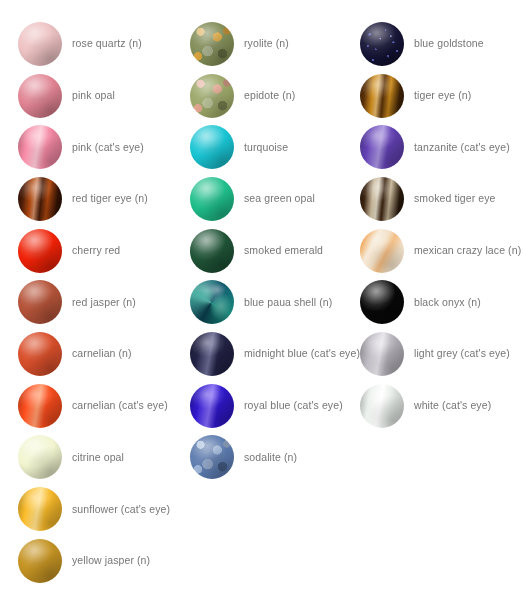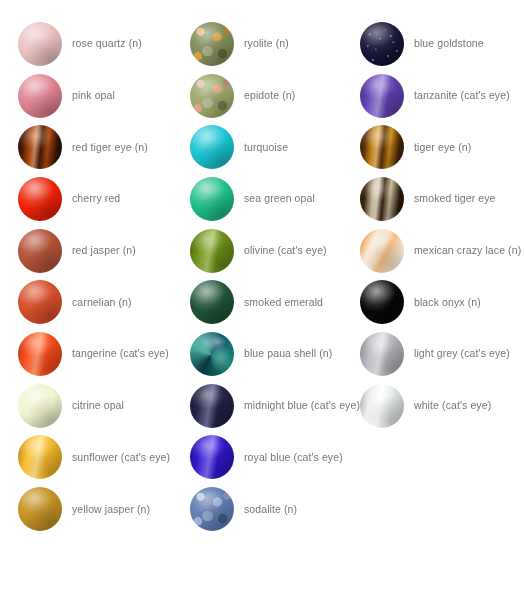--- a/index.html
+++ b/index.html
@@ -79,6 +79,10 @@
       <div class="swatch-item">
         <div class="swatch-dot" style="background: radial-gradient(circle at 36% 28%, rgb(236, 178, 187) 0%, rgb(224, 131, 146) 46%, rgb(161, 94, 105) 100%);"></div>
         <div class="swatch-label">pink opal</div>
+      </div>
+      <div class="swatch-item">
+        <div class="swatch-dot" style="background: linear-gradient(100deg, rgb(173, 97, 116) 0%, rgb(247, 138, 166) 22%, rgb(252, 199, 212) 46%, rgb(247, 138, 166) 62%, rgb(185, 104, 125) 100%);"></div>
+        <div class="swatch-label">pink (cat's eye)</div>
       </div>
       <div class="swatch-item">
         <div class="swatch-dot" style="background: linear-gradient(96deg, rgb(44, 17, 5) 0%, rgb(74, 28, 8) 14%, rgb(177, 73, 15) 30%, rgb(204, 137, 99) 40%, rgb(74, 28, 8) 52%, rgb(177, 73, 15) 66%, rgb(48, 18, 5) 86%, rgb(33, 13, 4) 100%);"></div>

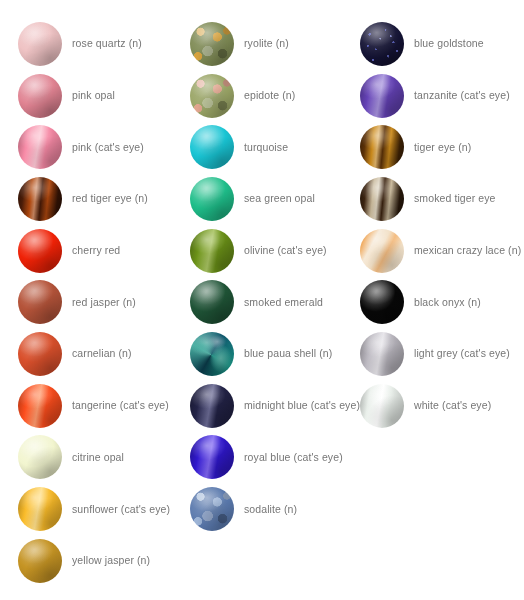--- a/index.html
+++ b/index.html
@@ -165,12 +165,12 @@
         <div class="swatch-label">blue goldstone</div>
       </div>
       <div class="swatch-item">
+        <div class="swatch-dot" style="background: linear-gradient(96deg, rgb(55, 30, 5) 0%, rgb(92, 50, 8) 14%, rgb(205, 140, 29) 30%, rgb(223, 180, 108) 40%, rgb(92, 50, 8) 52%, rgb(205, 140, 29) 66%, rgb(60, 33, 5) 86%, rgb(41, 22, 4) 100%);"></div>
+        <div class="swatch-label">tiger eye (n)</div>
+      </div>
+      <div class="swatch-item">
         <div class="swatch-dot" style="background: linear-gradient(100deg, rgb(70, 46, 127) 0%, rgb(100, 66, 181) 22%, rgb(167, 147, 221) 46%, rgb(100, 66, 181) 62%, rgb(75, 50, 136) 100%);"></div>
         <div class="swatch-label">tanzanite (cat's eye)</div>
-      </div>
-      <div class="swatch-item">
-        <div class="swatch-dot" style="background: linear-gradient(96deg, rgb(55, 30, 5) 0%, rgb(92, 50, 8) 14%, rgb(205, 140, 29) 30%, rgb(223, 180, 108) 40%, rgb(92, 50, 8) 52%, rgb(205, 140, 29) 66%, rgb(60, 33, 5) 86%, rgb(41, 22, 4) 100%);"></div>
-        <div class="swatch-label">tiger eye (n)</div>
       </div>
       <div class="swatch-item">
         <div class="swatch-dot" style="background: linear-gradient(96deg, rgb(35, 21, 10) 0%, rgb(59, 35, 16) 14%, rgb(200, 184, 154) 30%, rgb(219, 209, 189) 40%, rgb(59, 35, 16) 52%, rgb(200, 184, 154) 66%, rgb(38, 23, 10) 86%, rgb(27, 16, 7) 100%);"></div>

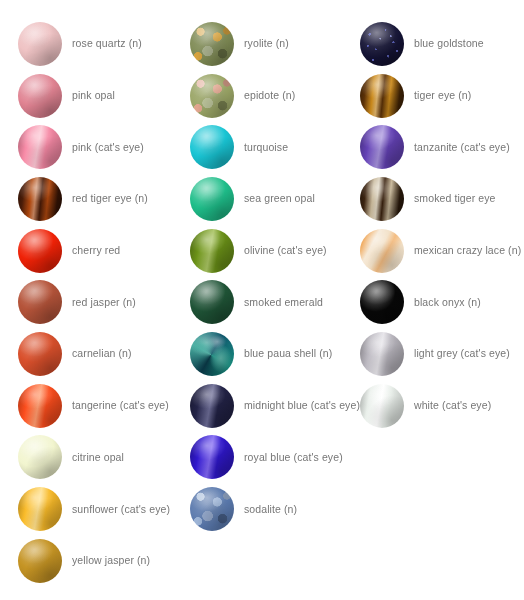--- a/index.html
+++ b/index.html
@@ -135,10 +135,6 @@
         <div class="swatch-label">sea green opal</div>
       </div>
       <div class="swatch-item">
-        <div class="swatch-dot" style="background: linear-gradient(100deg, rgb(75, 102, 17) 0%, rgb(107, 145, 24) 22%, rgb(169, 196, 99) 46%, rgb(107, 145, 24) 62%, rgb(80, 109, 18) 100%);"></div>
-        <div class="swatch-label">olivine (cat's eye)</div>
-      </div>
-      <div class="swatch-item">
         <div class="swatch-dot" style="background: radial-gradient(circle at 36% 28%, rgb(116, 148, 130) 0%, rgb(31, 83, 54) 46%, rgb(22, 60, 39) 100%);"></div>
         <div class="swatch-label">smoked emerald</div>
       </div>

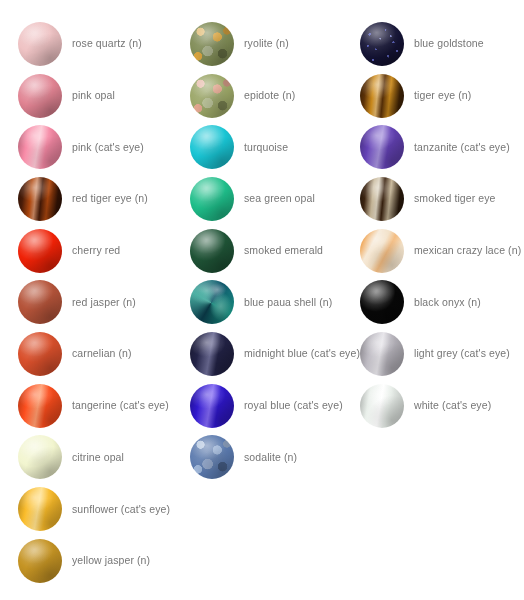--- a/index.html
+++ b/index.html
@@ -102,7 +102,7 @@
       </div>
       <div class="swatch-item">
         <div class="swatch-dot" style="background: linear-gradient(100deg, rgb(176, 54, 20) 0%, rgb(251, 77, 29) 22%, rgb(255, 155, 110) 46%, rgb(251, 77, 29) 62%, rgb(188, 58, 22) 100%);"></div>
-        <div class="swatch-label">tangerine (cat's eye)</div>
+        <div class="swatch-label">carnelian (cat's eye)</div>
       </div>
       <div class="swatch-item">
         <div class="swatch-dot" style="background: radial-gradient(circle at 36% 28%, rgb(247, 249, 225) 0%, rgb(242, 245, 207) 46%, rgb(174, 176, 149) 100%);"></div>

